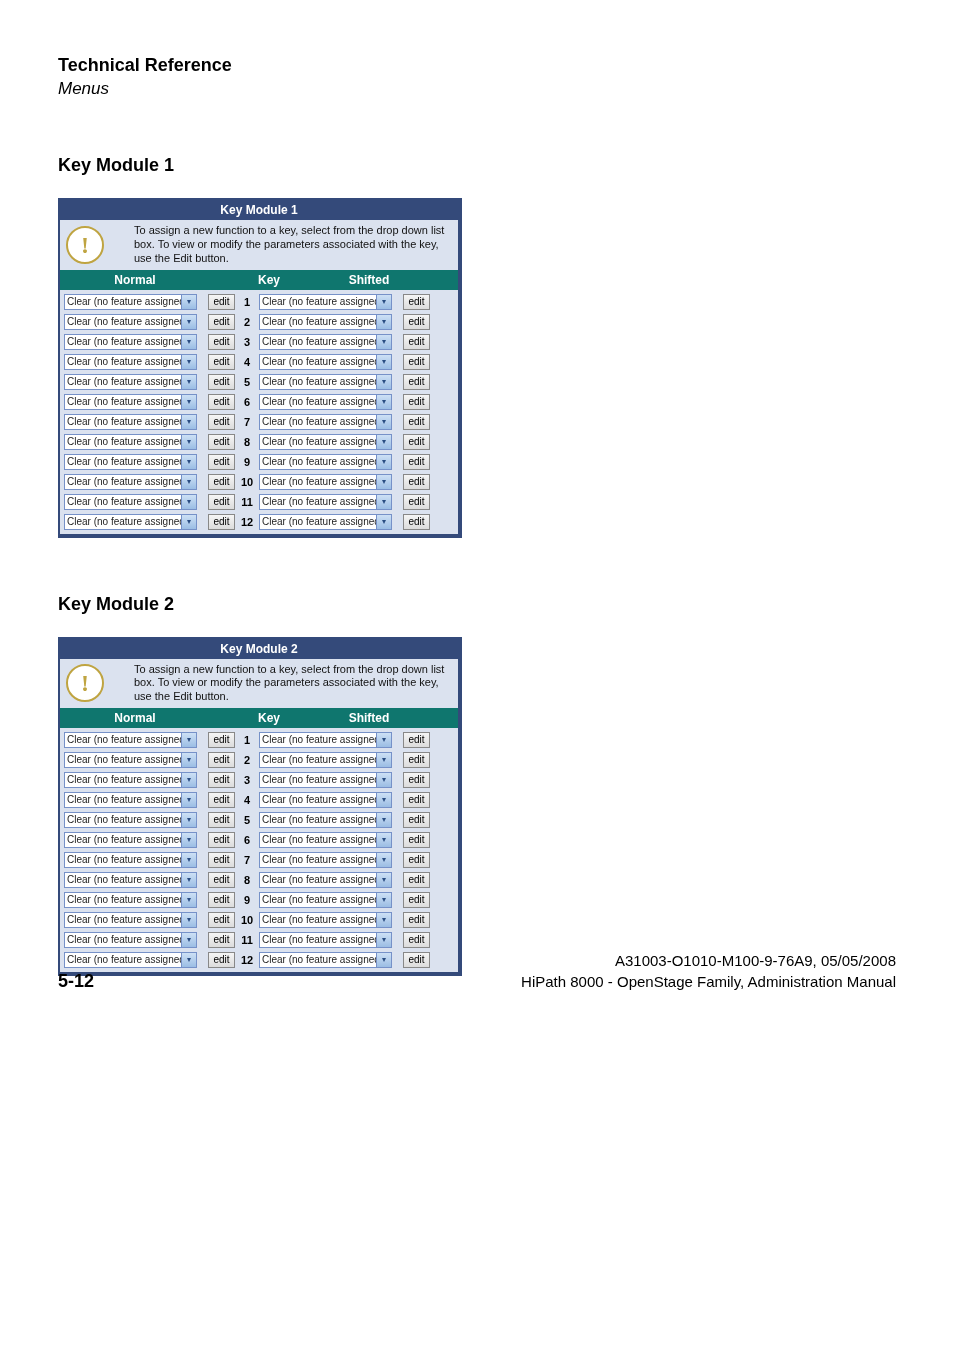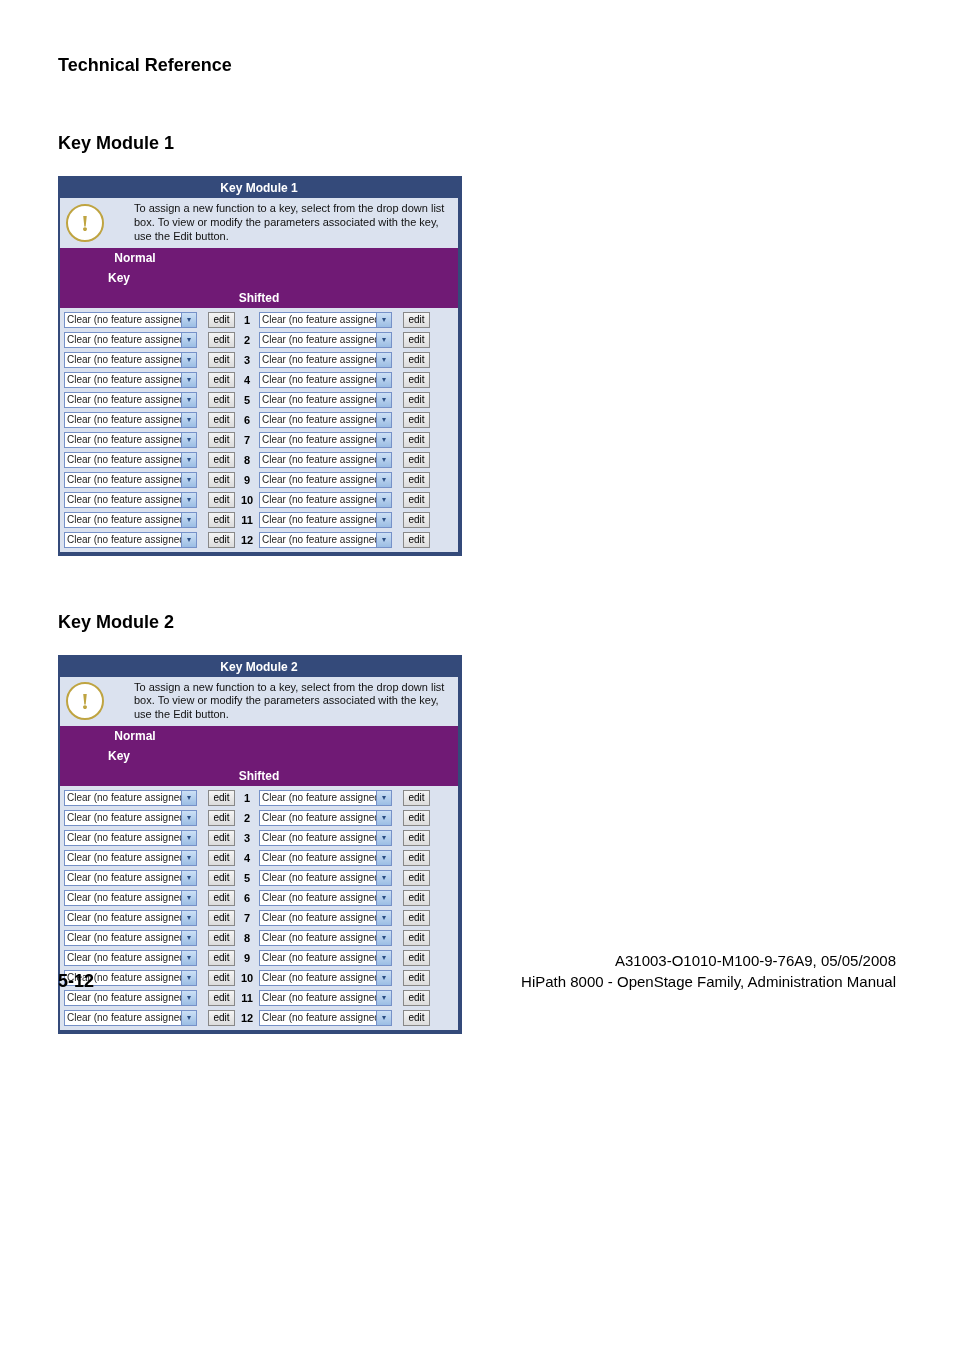--- a/index.html
+++ b/index.html
@@ -184,6 +184,7 @@
 <div class="page">
 
   <div class="header-title">Technical Reference</div>
+  <div class="header-sub">Menus</div>
 
   <div id="sections-mount">
       <div class="section-heading">Key Module 1</div>

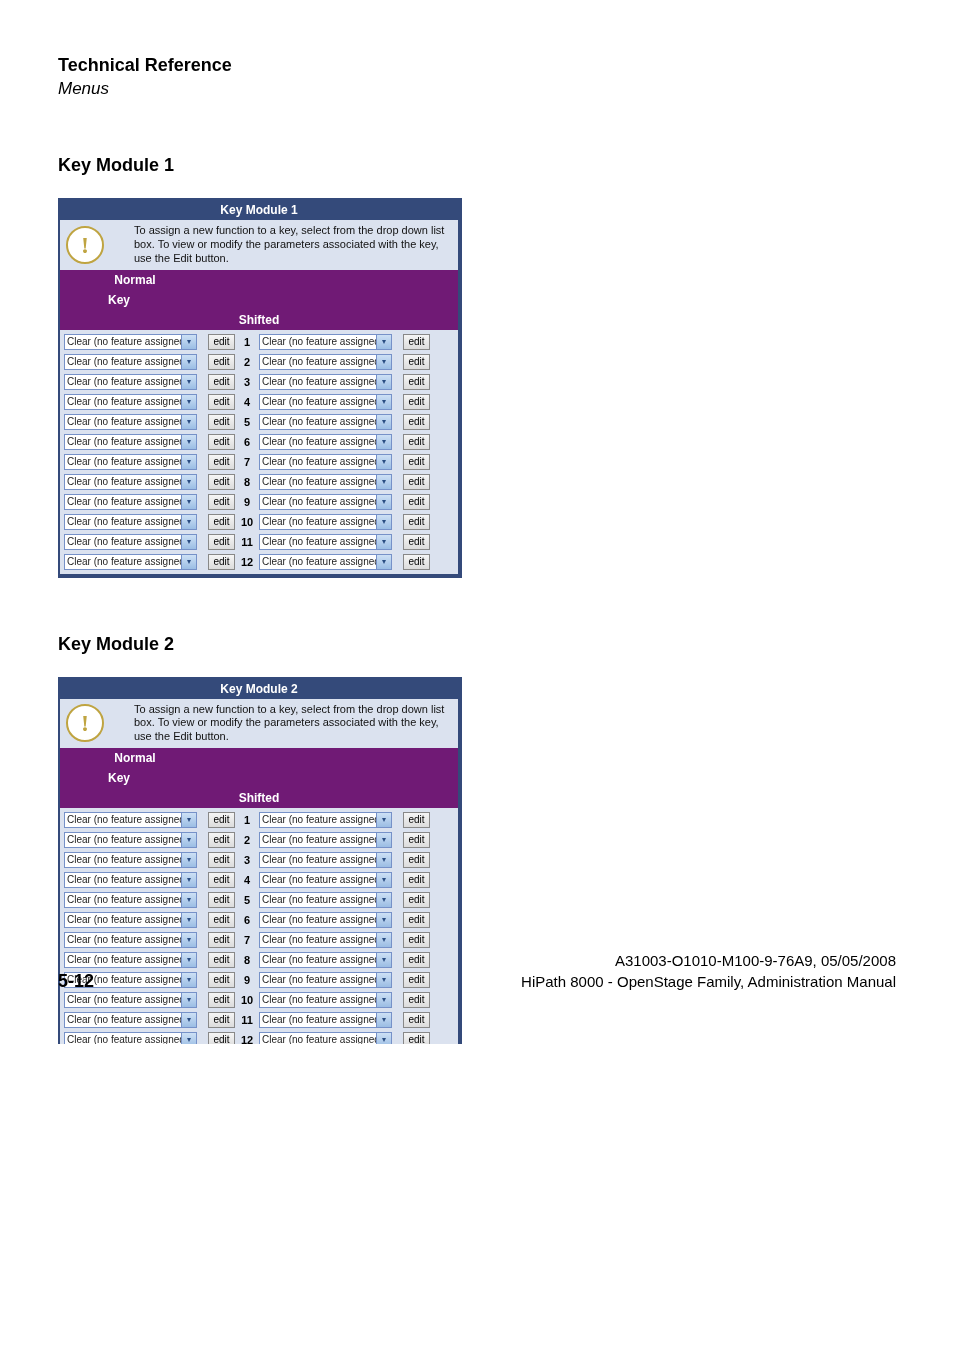--- a/index.html
+++ b/index.html
@@ -80,11 +80,10 @@
   }
   .mod-cols {
     display: flex;
-    background: #701a75;
+    background: #0f766e;
     color: #fff;
     font-weight: bold;
     font-size: 12px;
-    flex-direction: column;
   }
   .mod-col-normal {
     width: 150px;

